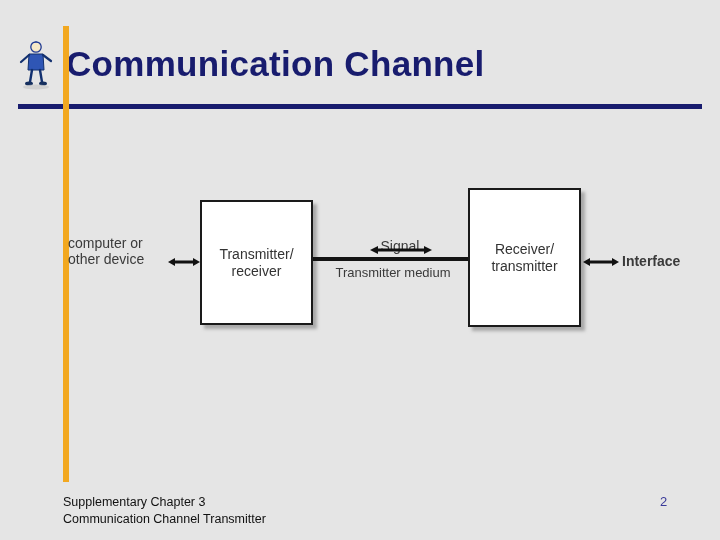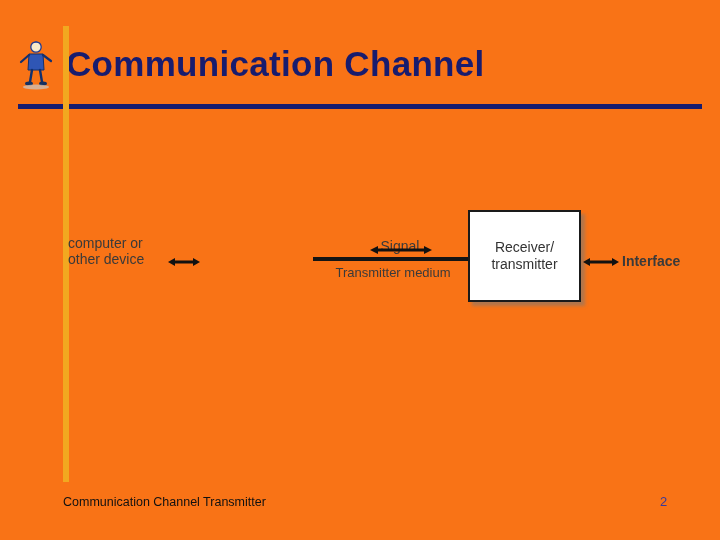--- a/index.html
+++ b/index.html
@@ -21,7 +21,7 @@
     left: 0; top: 0;
     width: 720px;
     height: 540px;
-    background: #f97316;
+    background: #e5e5e5;
   }
 
   

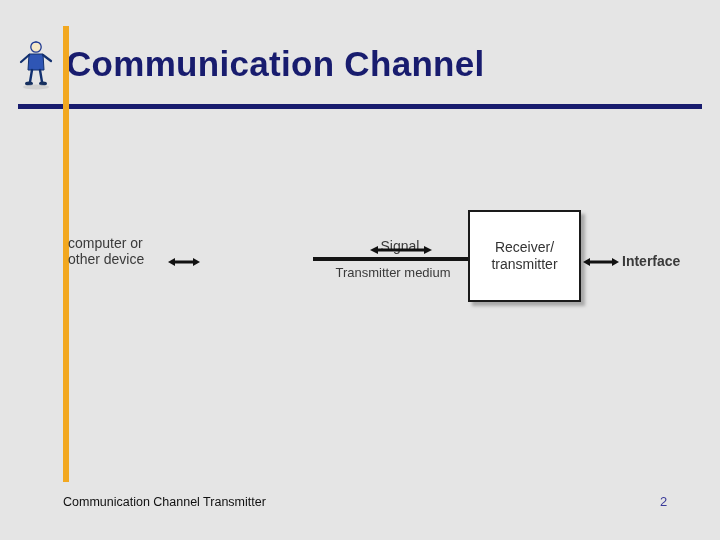--- a/index.html
+++ b/index.html
@@ -232,6 +232,12 @@
       </svg>
     </span>
 
+    <div class="box" id="box-transmitter">
+      <div>
+        <div>Transmitter/</div>
+        <div>receiver</div>
+      </div>
+    </div>
 
     <div class="medium-line"></div>
 

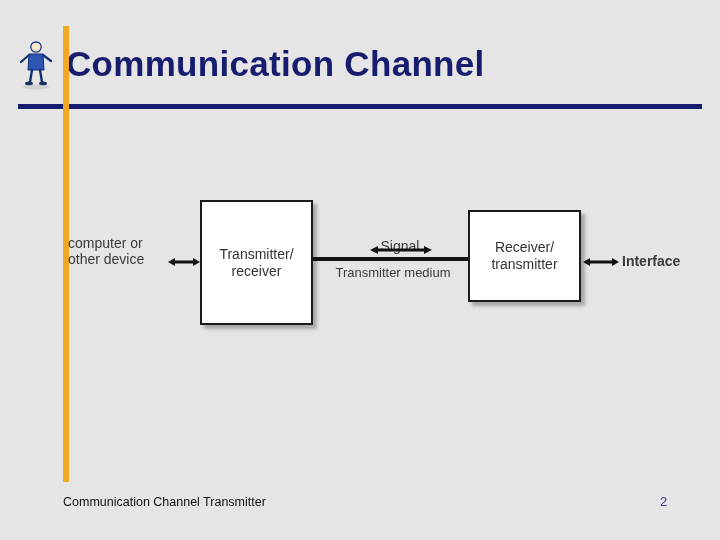--- a/index.html
+++ b/index.html
@@ -101,9 +101,9 @@
   }
   #box-receiver {
     left: 408px;
-    top: 25px;
+    top: 3px;
     width: 113px;
-    height: 92px;
+    height: 139px;
   }
   .medium-line {
     position: absolute;

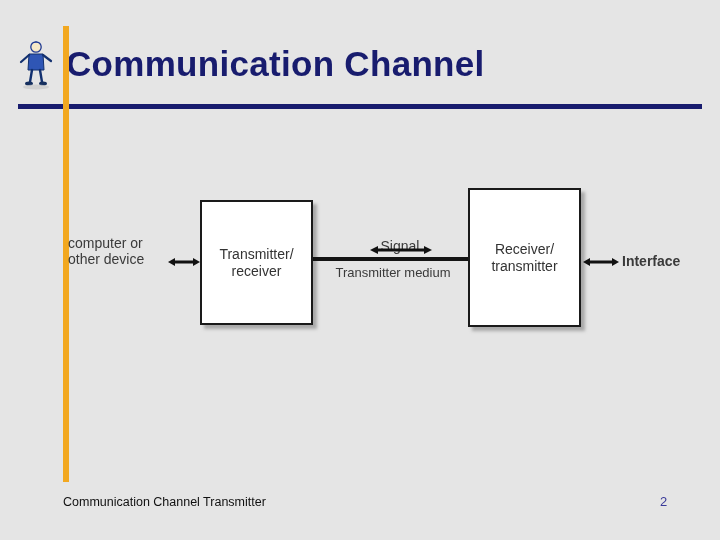--- a/index.html
+++ b/index.html
@@ -268,6 +268,7 @@
   </div>
 
   <div class="footer-left">
+    <div>Supplementary Chapter 3</div>
     <div>Communication Channel Transmitter</div>
   </div>
   <div class="footer-page">2</div>

